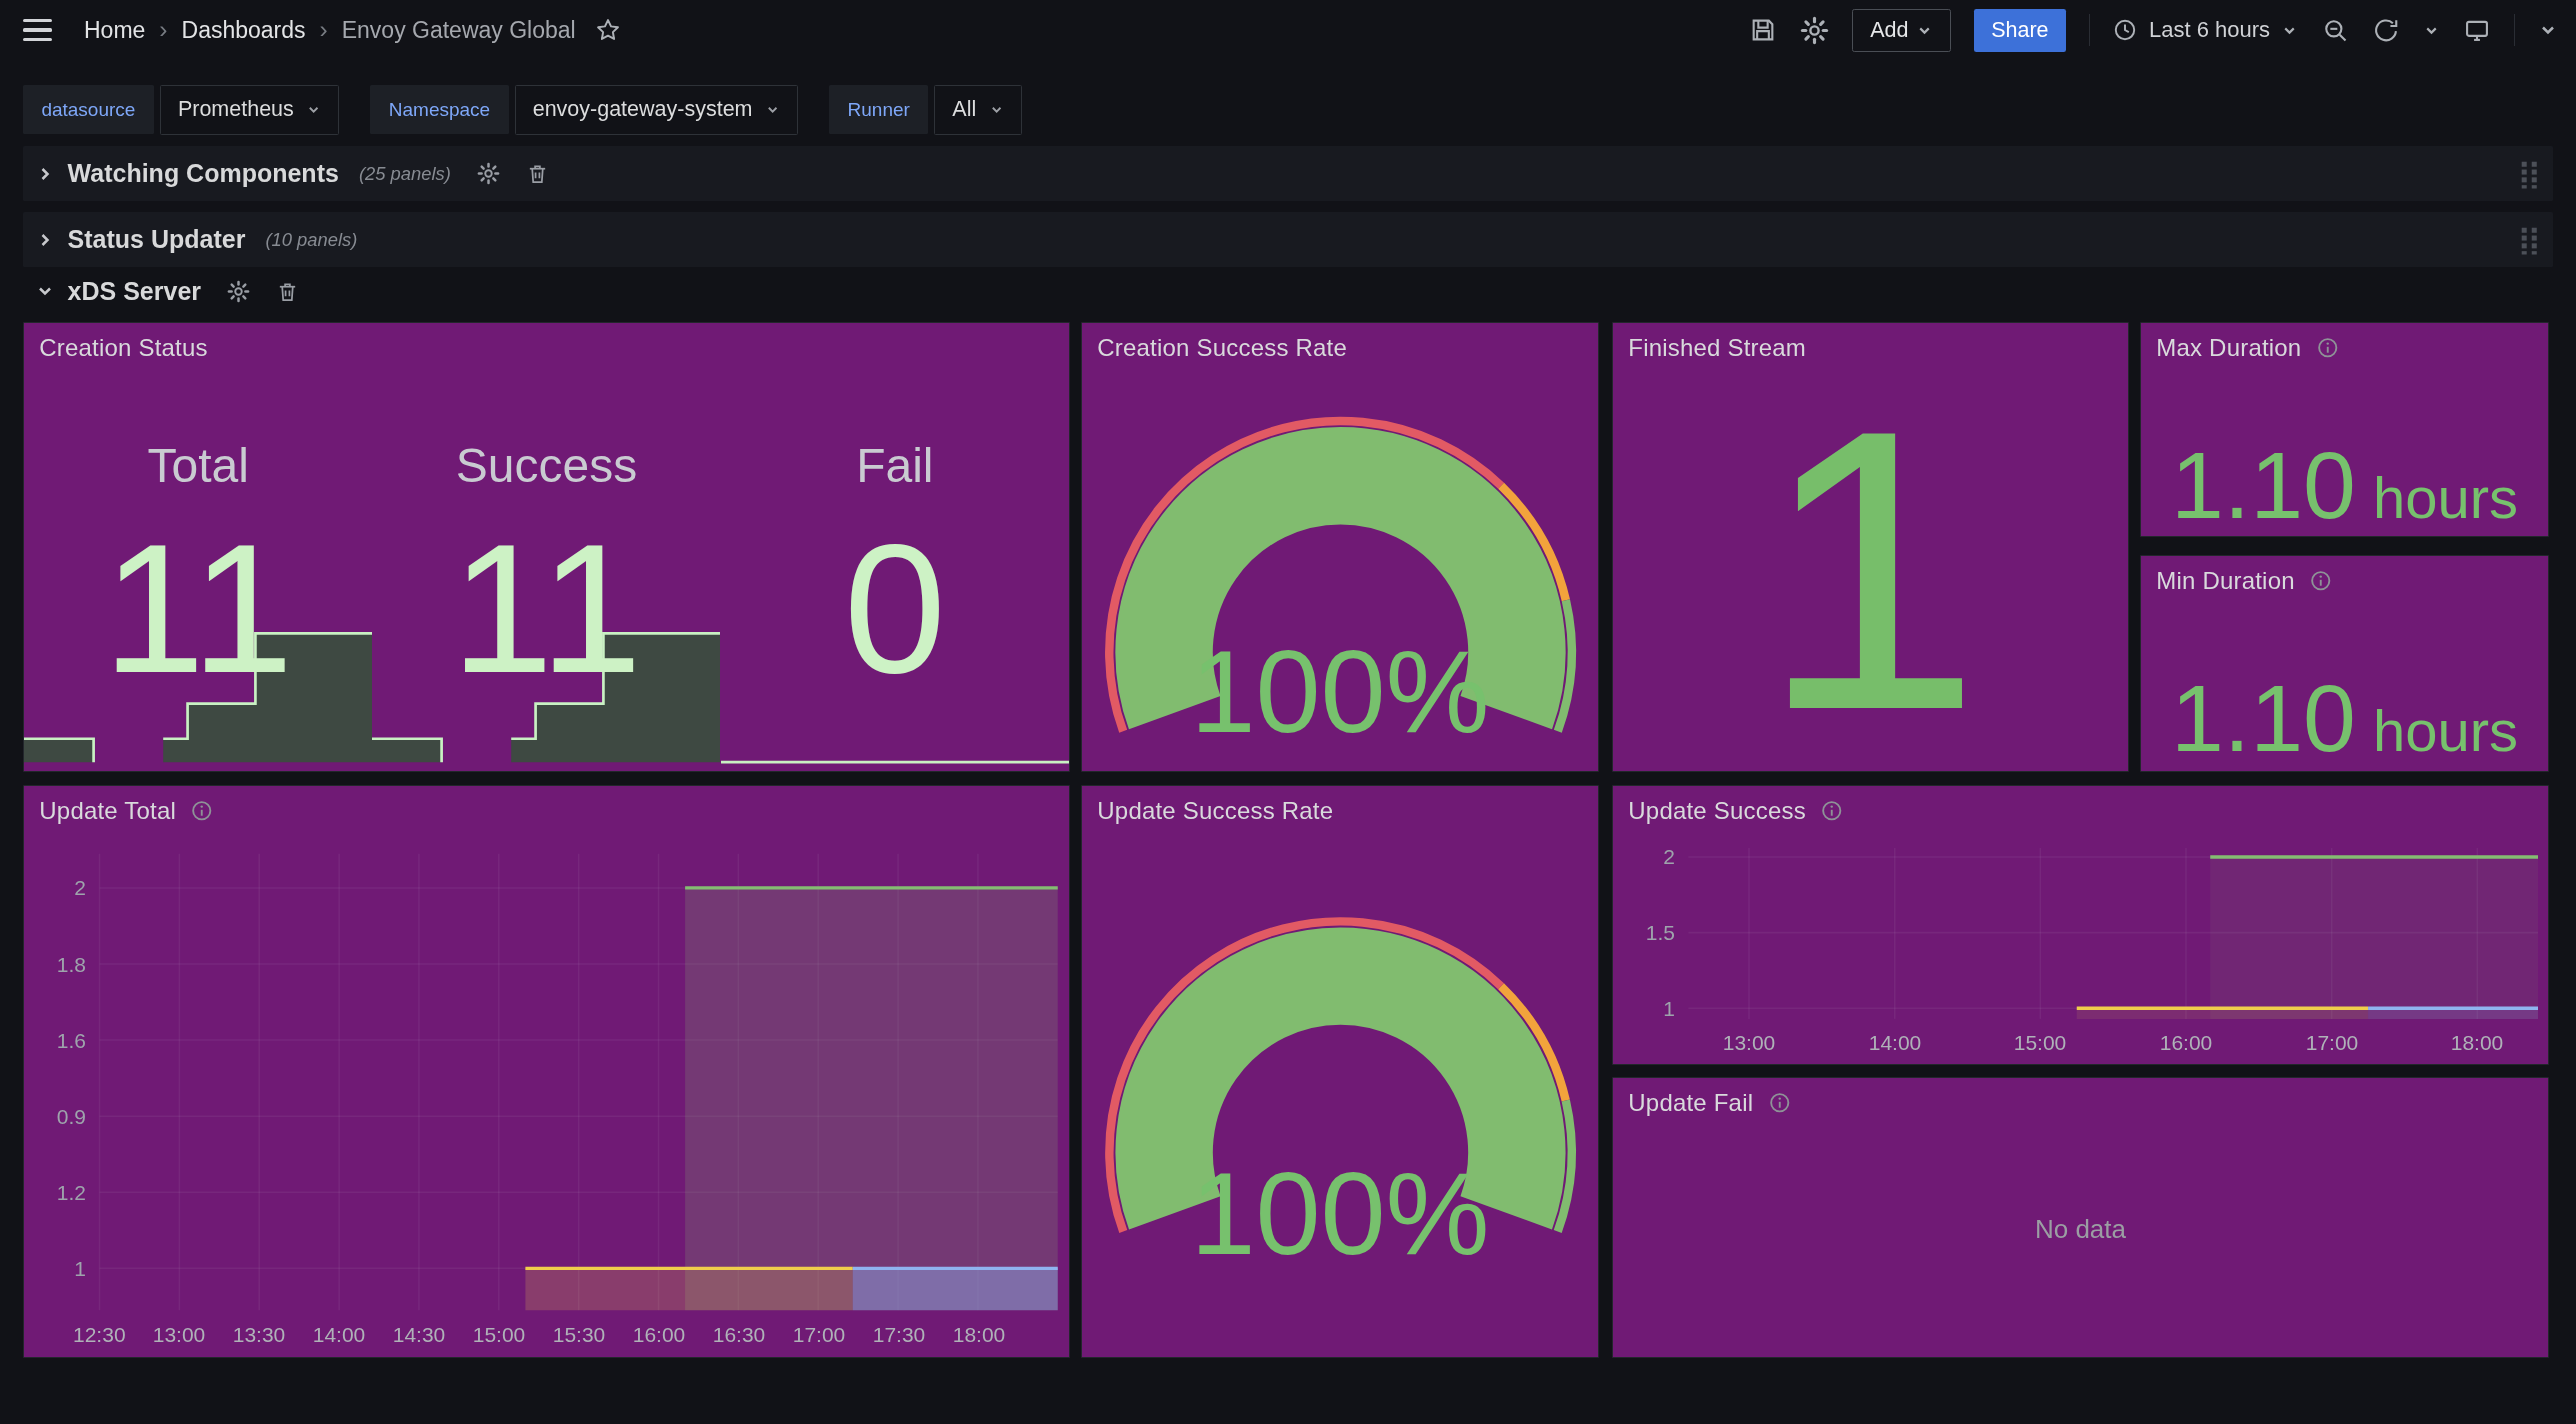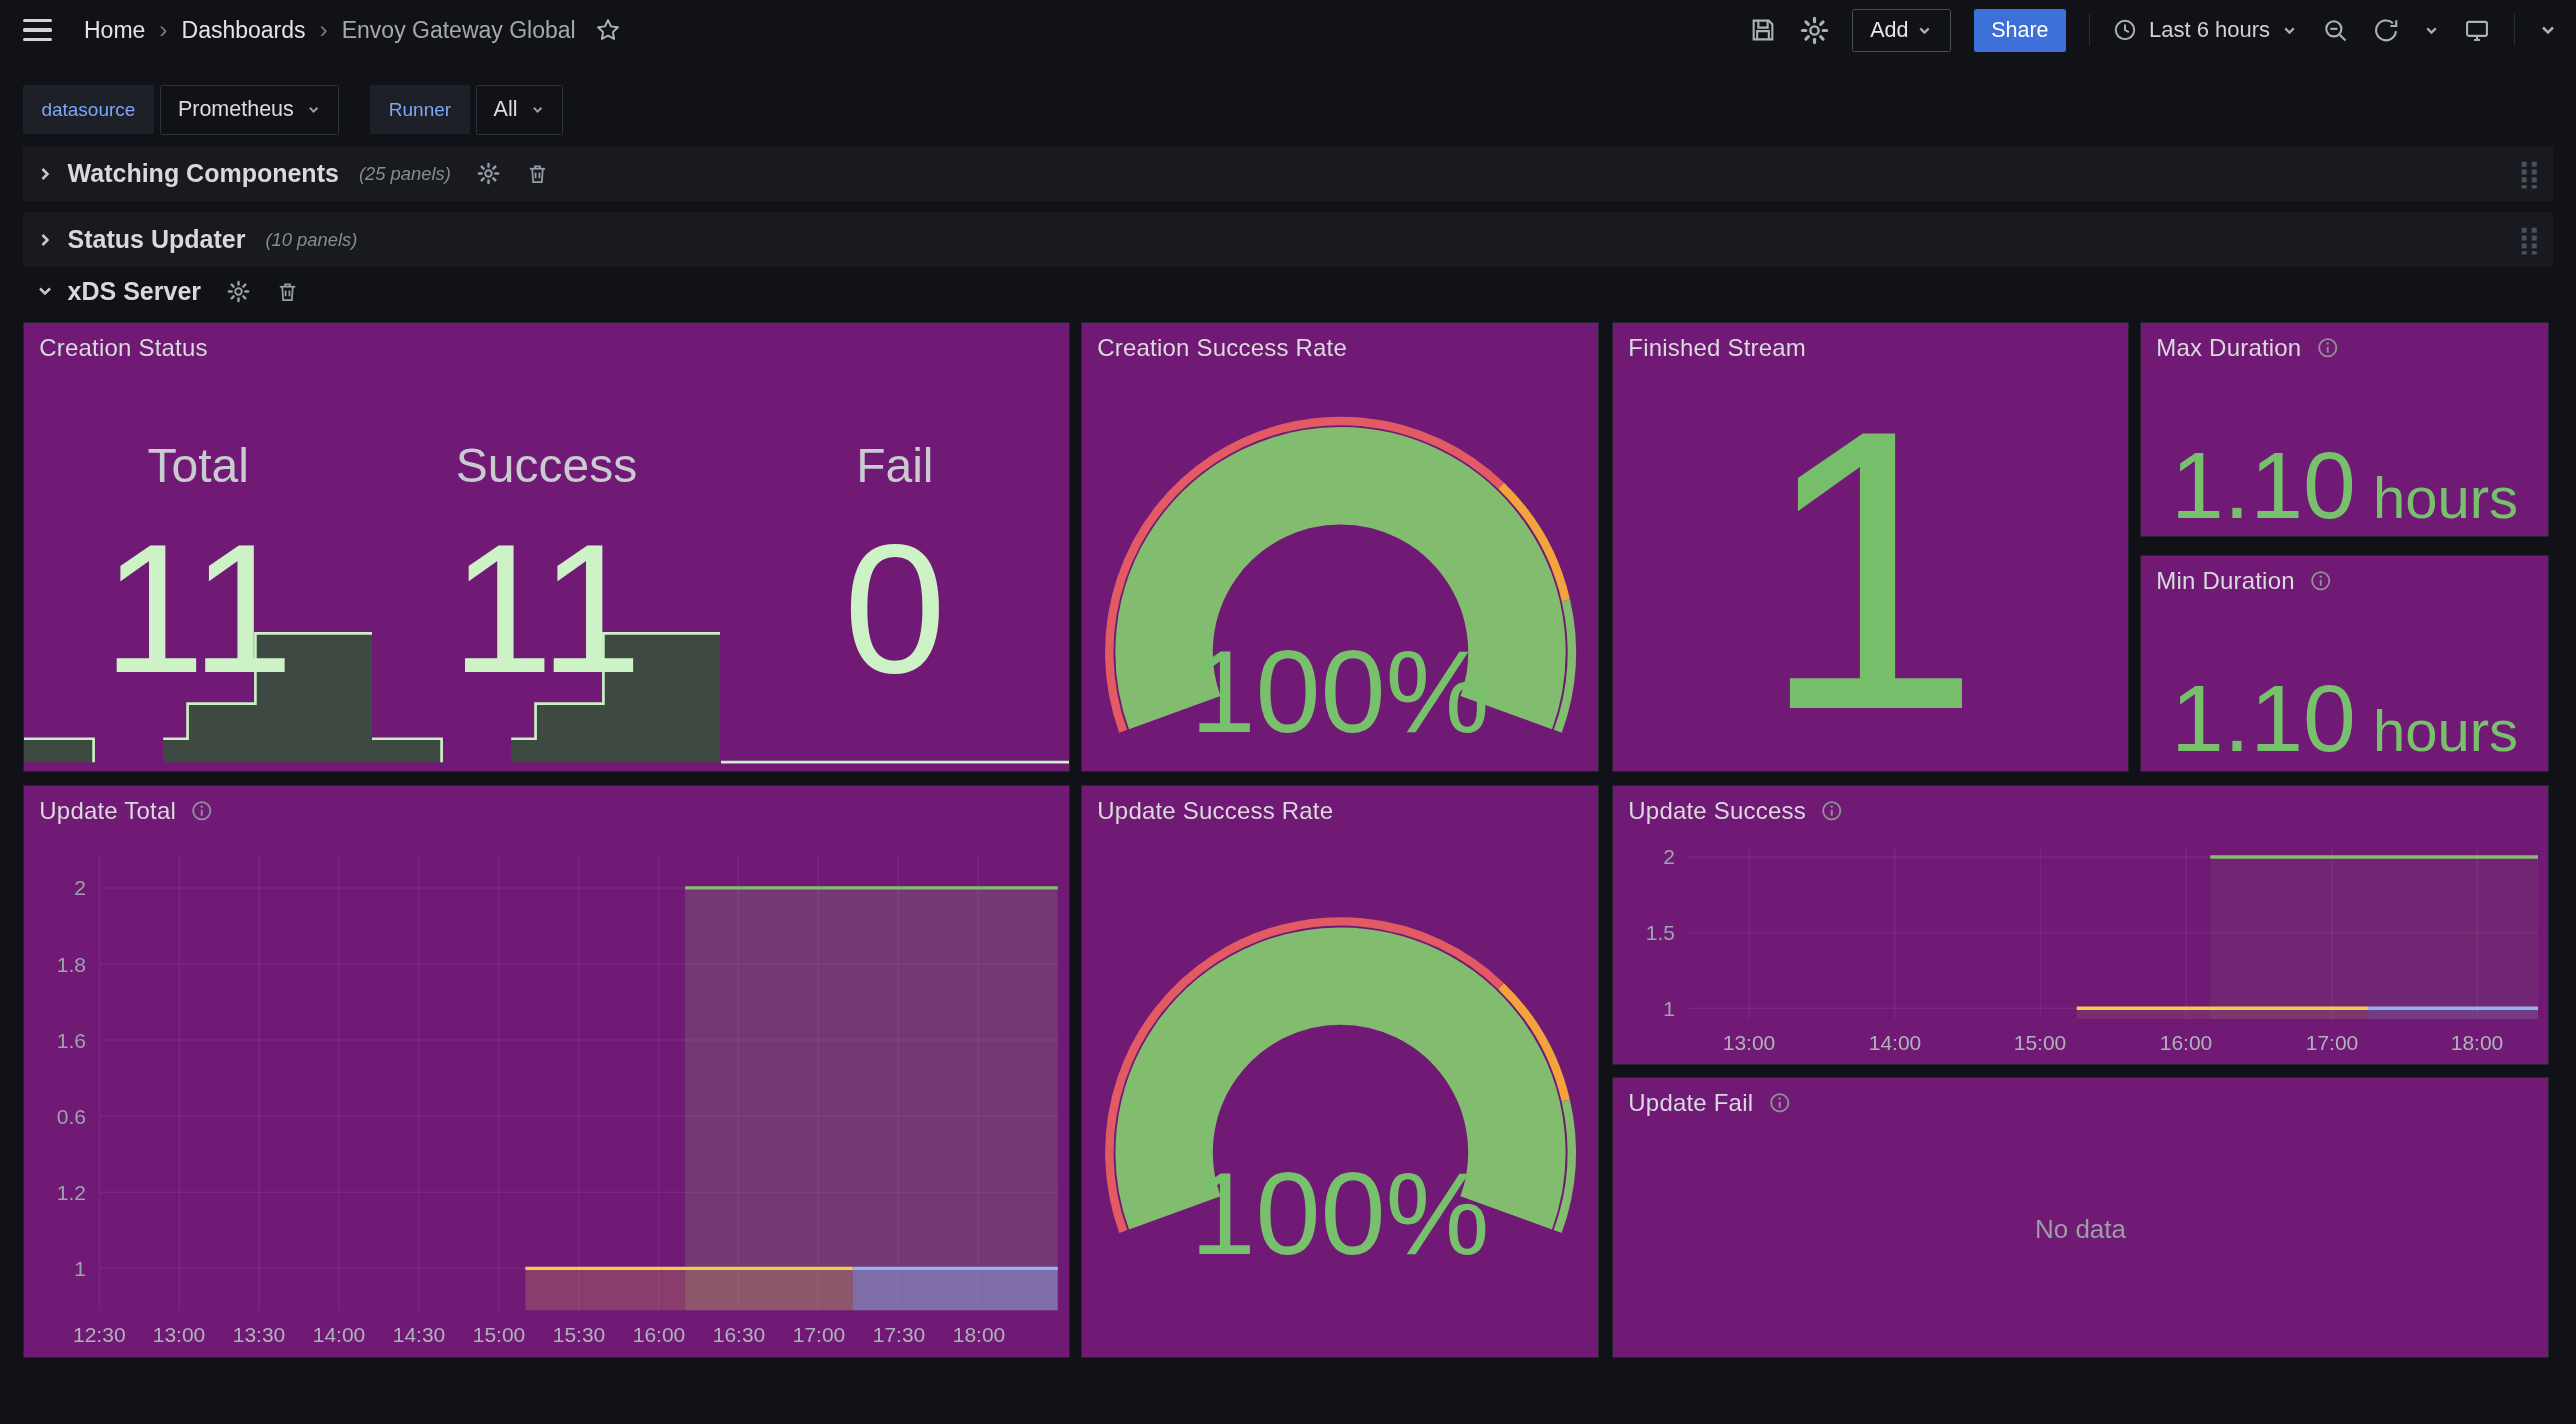--- a/index.html
+++ b/index.html
@@ -189,6 +189,17 @@
       <span class="varlabel">datasource</span>
       <span class="varvalue">
         <span>Prometheus</span>
+        <span class="icon">
+            <svg width="15.3" height="15.3" viewBox="0 0 16 16" fill="none" stroke="currentColor" stroke-width="2">
+              <path d="M4 6l4 4 4-4"></path>
+            </svg>
+          </span>
+      </span>
+    </div>
+    <div class="varpair">
+      <span class="varlabel">Namespace</span>
+      <span class="varvalue">
+        <span>envoy-gateway-system</span>
         <span class="icon">
             <svg width="15.3" height="15.3" viewBox="0 0 16 16" fill="none" stroke="currentColor" stroke-width="2">
               <path d="M4 6l4 4 4-4"></path>

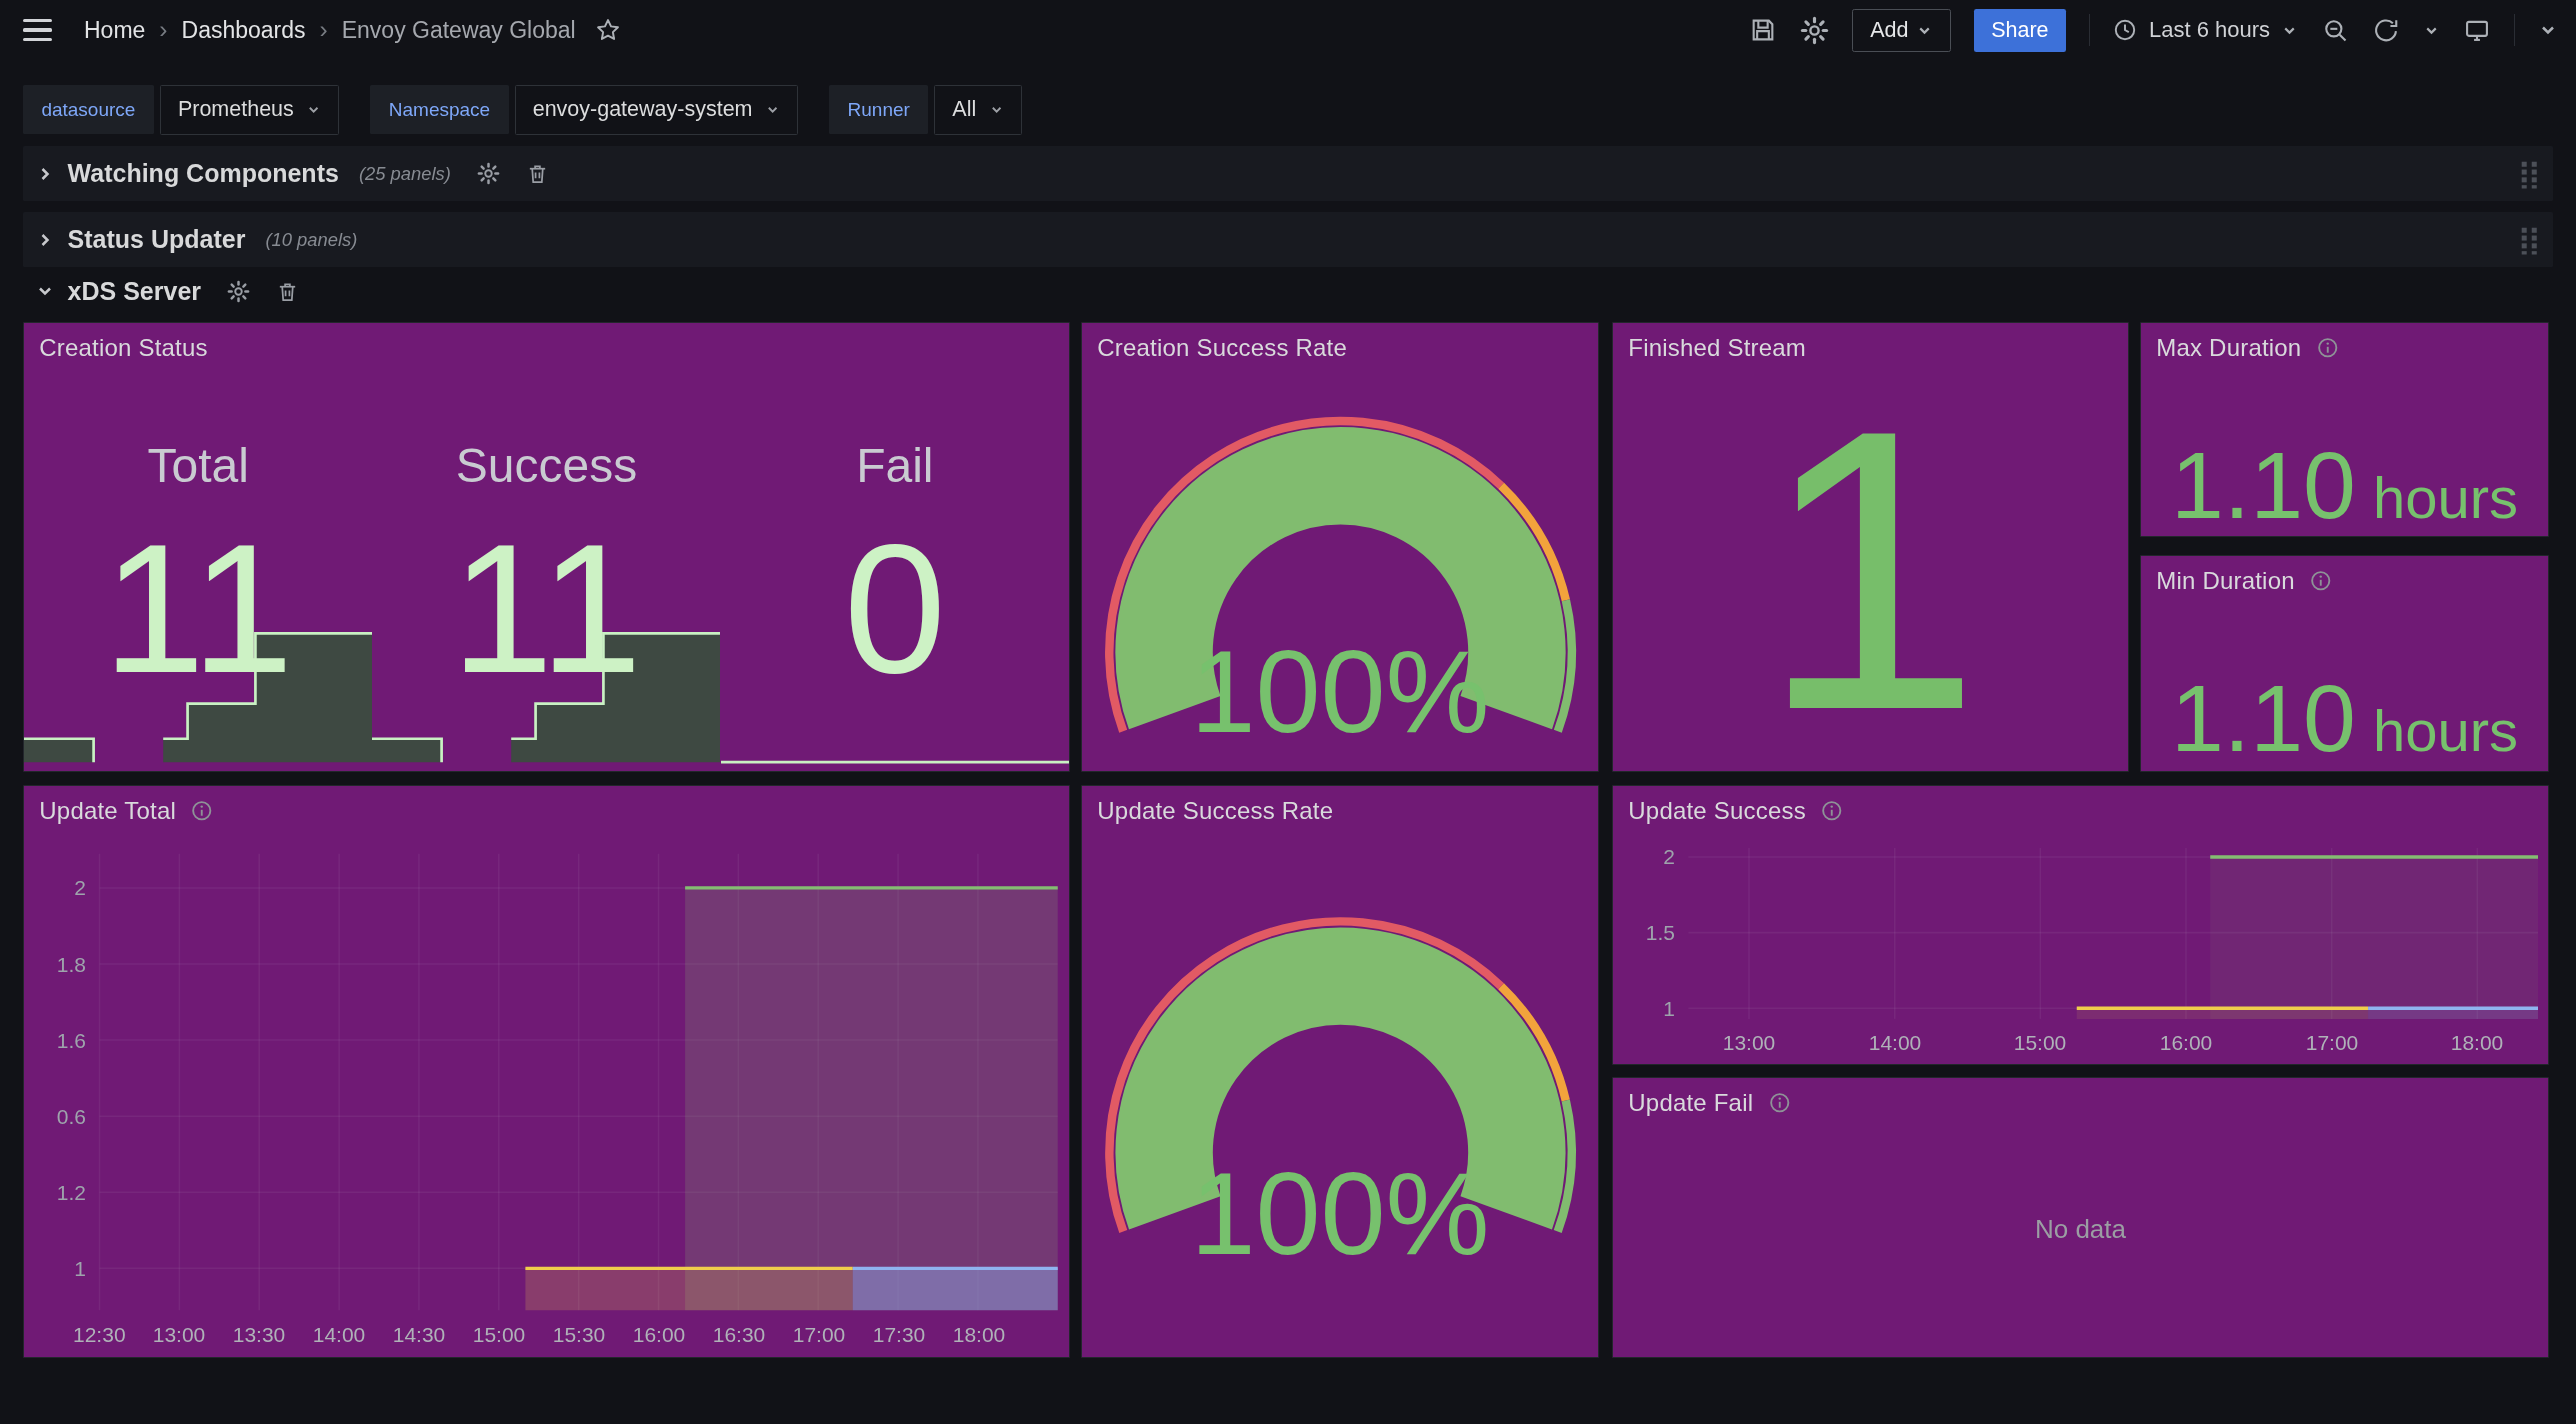--- a/index.html
+++ b/index.html
@@ -448,7 +448,7 @@
         </svg>
         <div class="tick-y" style="left: 0px; width: 48px; top: 411px;">1</div>
         <div class="tick-y" style="left: 0px; width: 48px; top: 335px;">1.2</div>
-        <div class="tick-y" style="left: 0px; width: 48px; top: 259px;">0.6</div>
+        <div class="tick-y" style="left: 0px; width: 48px; top: 259px;">0.9</div>
         <div class="tick-y" style="left: 0px; width: 48px; top: 183px;">1.6</div>
         <div class="tick-y" style="left: 0px; width: 48px; top: 107px;">1.8</div>
         <div class="tick-y" style="left: 0px; width: 48px; top: 30px;">2</div>

